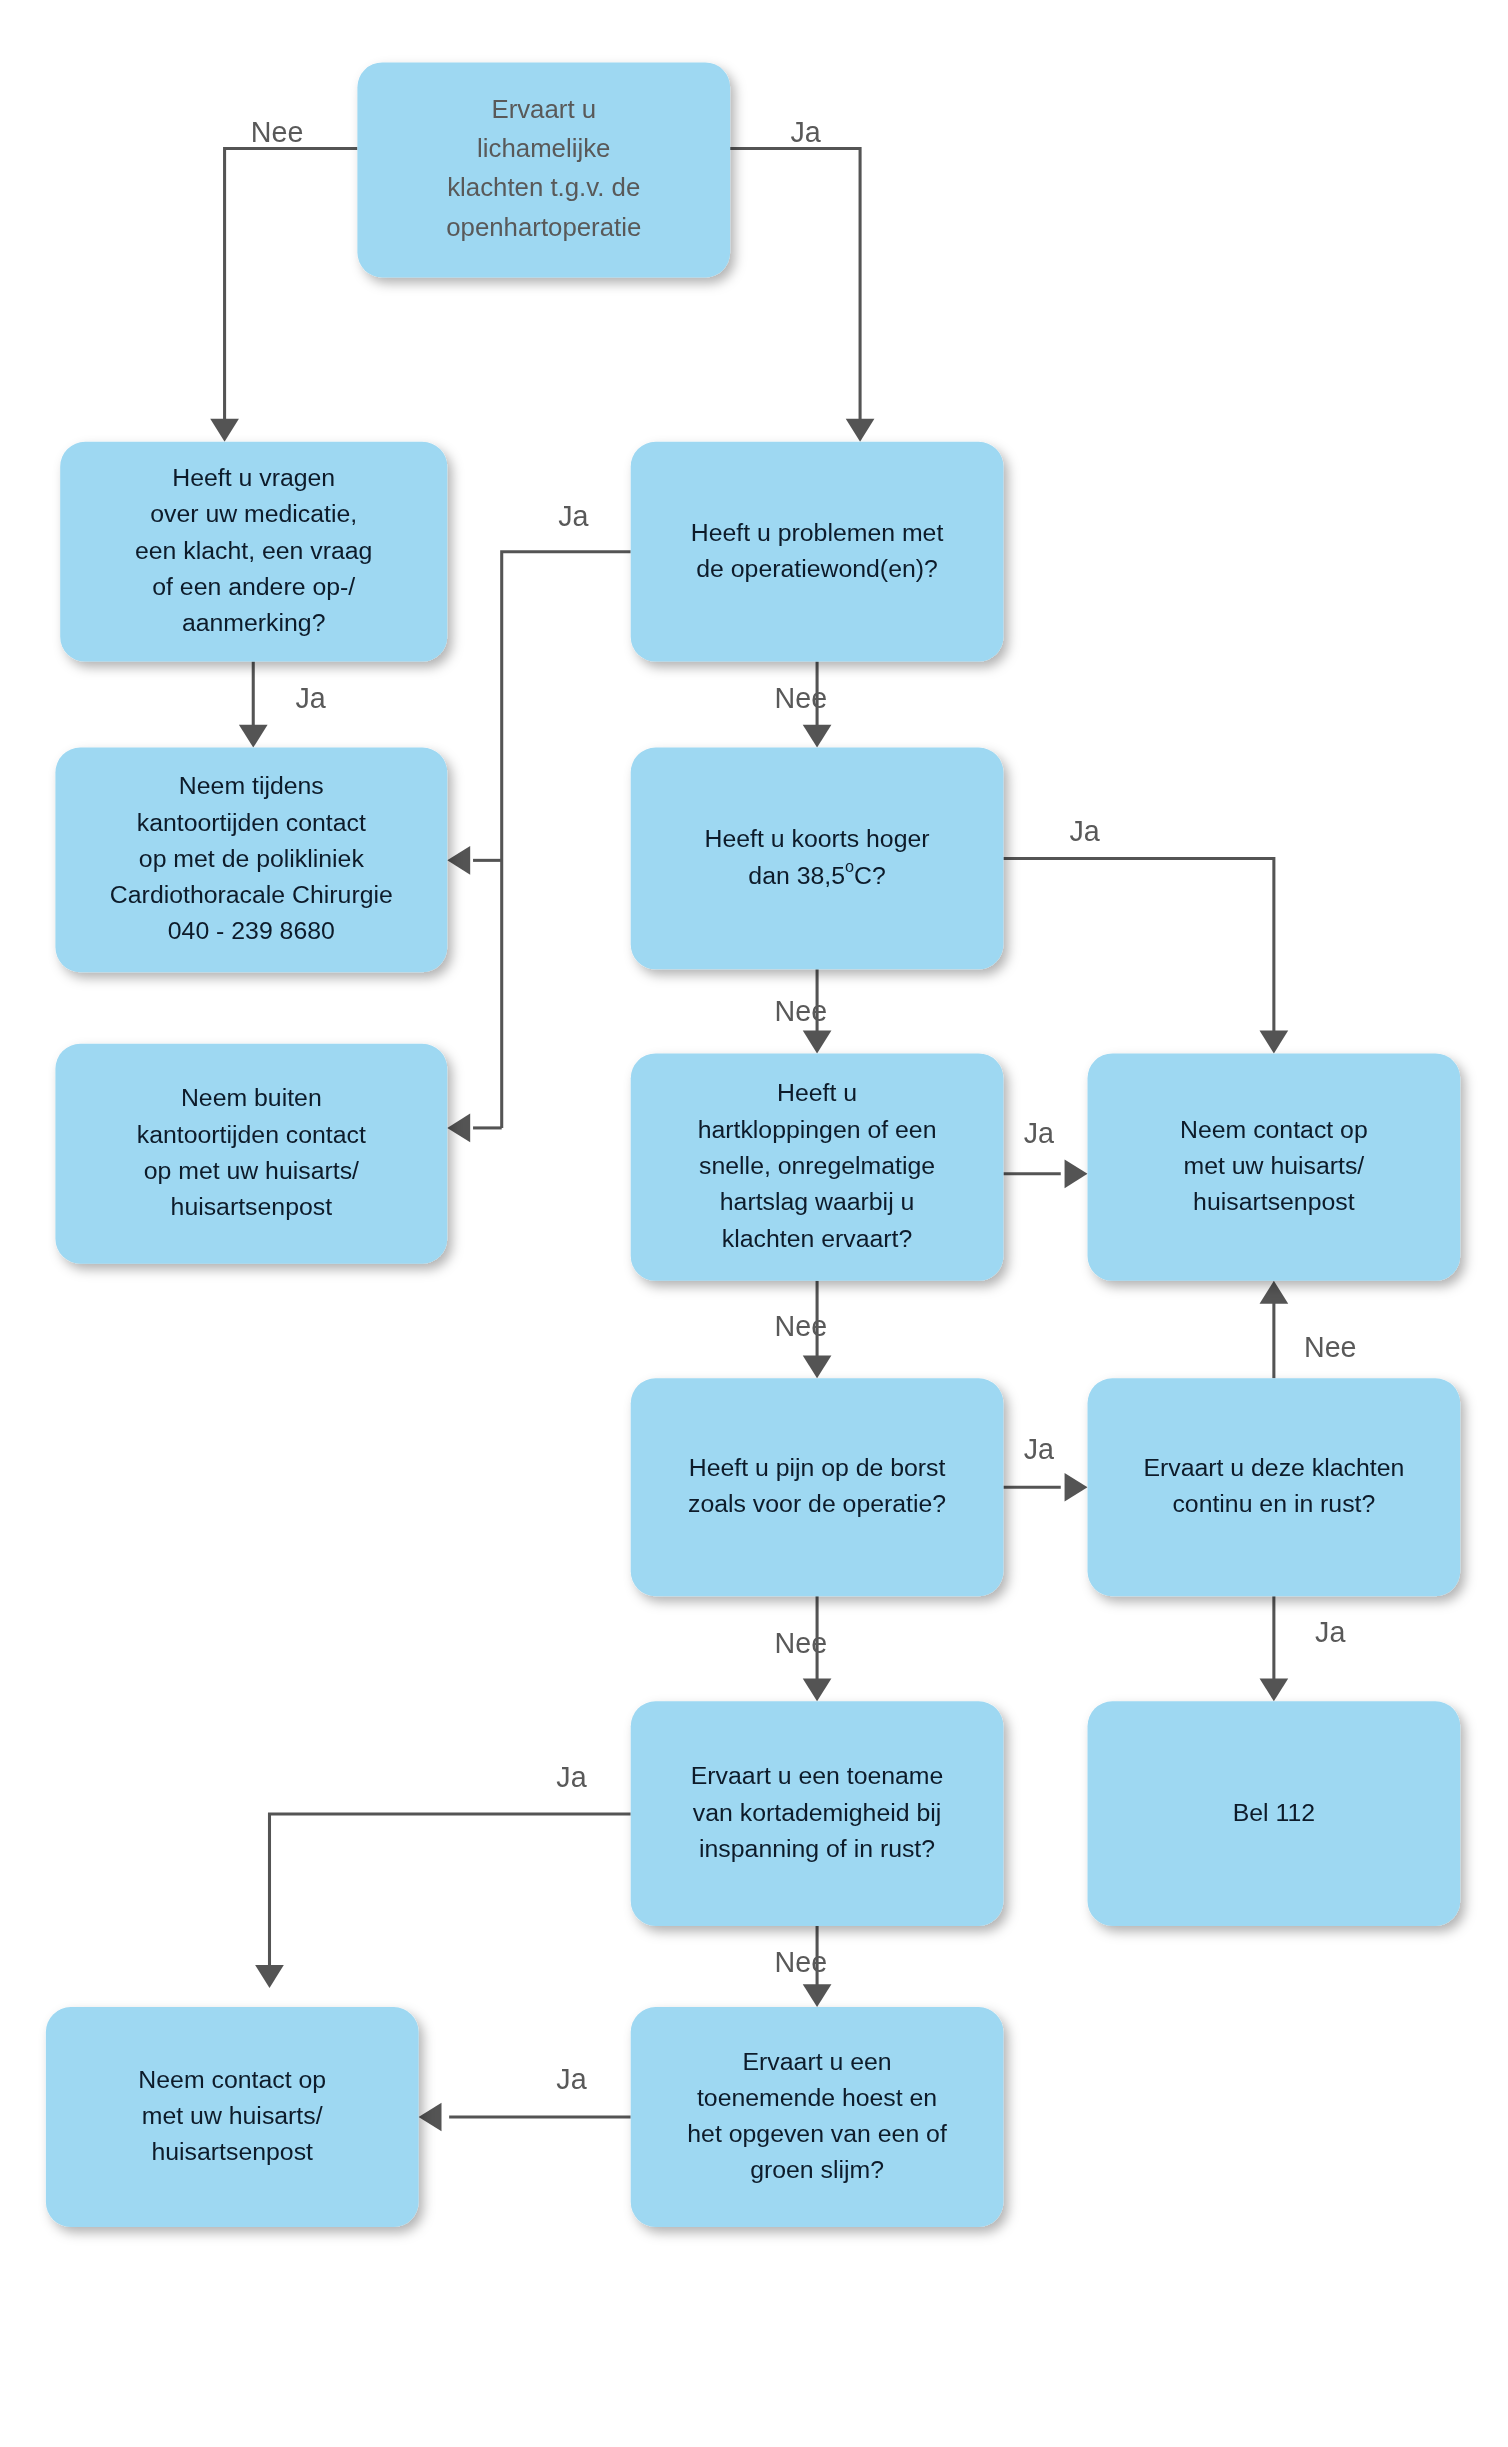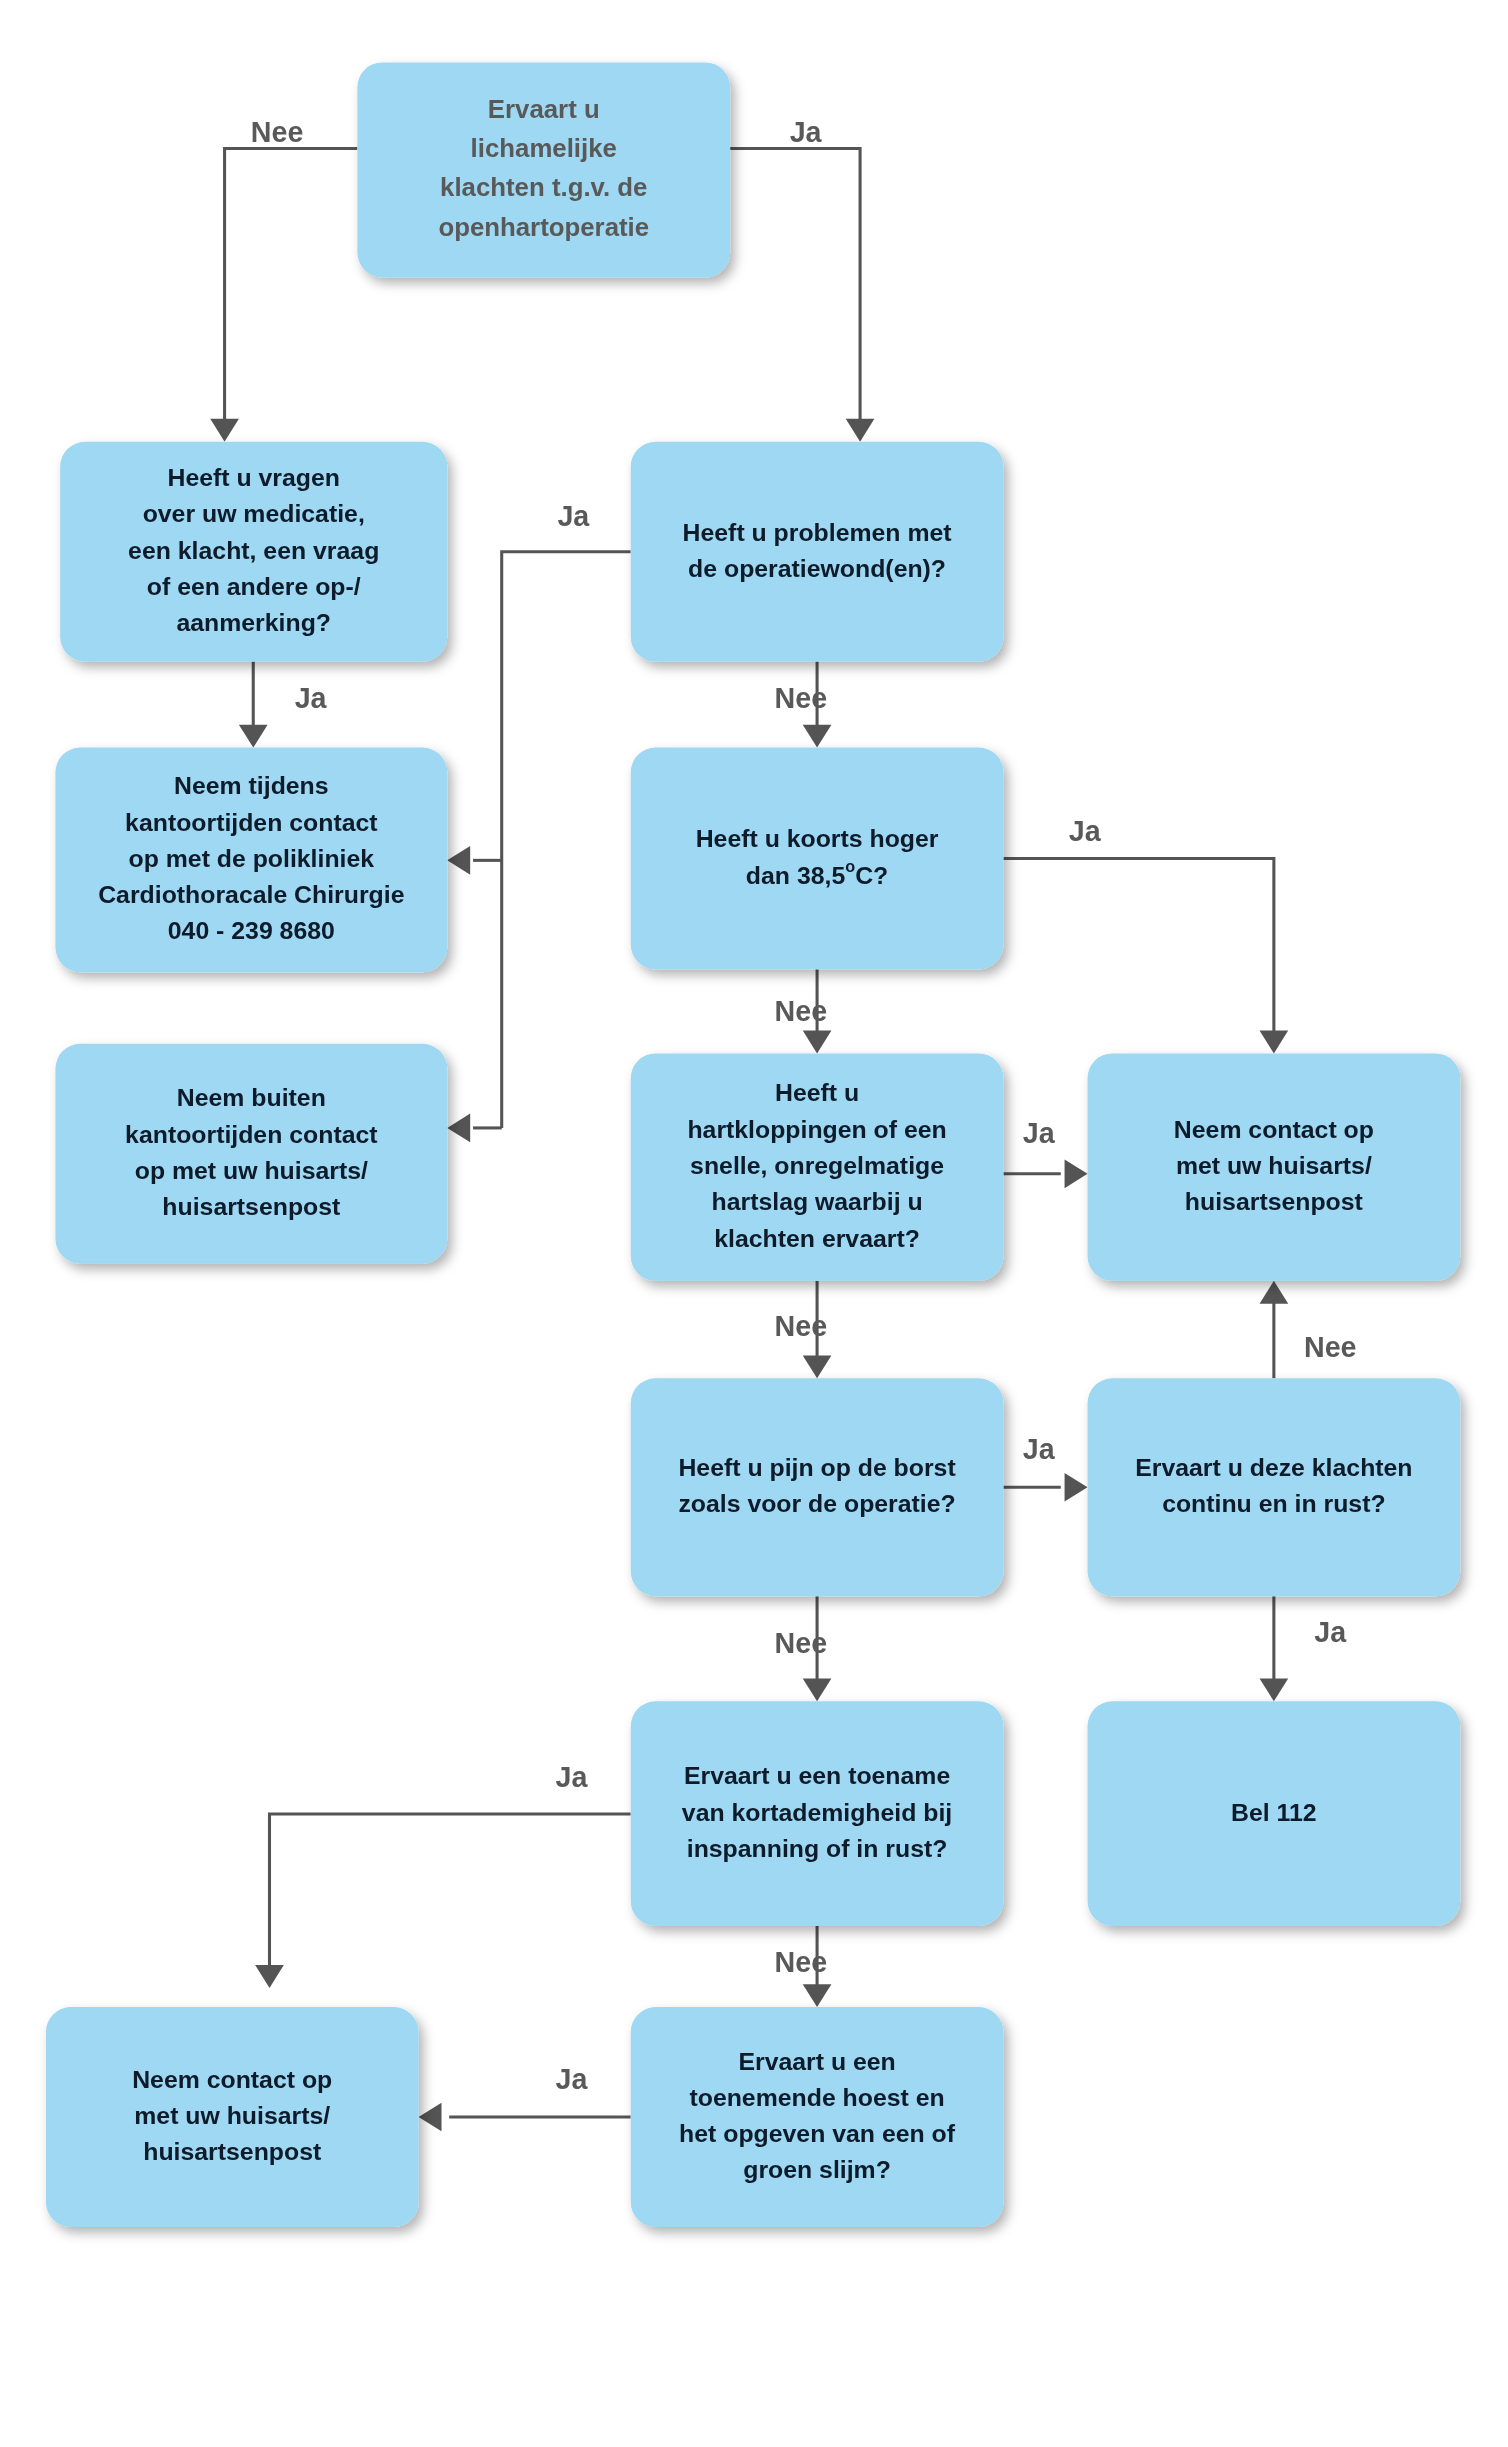--- a/index.html
+++ b/index.html
@@ -16,7 +16,6 @@
     height: 2447px;
     background: #ffffff;
     overflow: hidden;
-    font-weight: bold;
   }
   svg#flow-svg {
     position: absolute;

